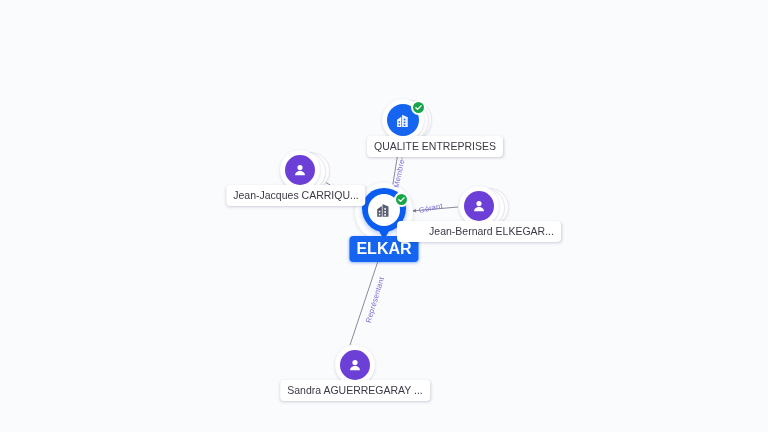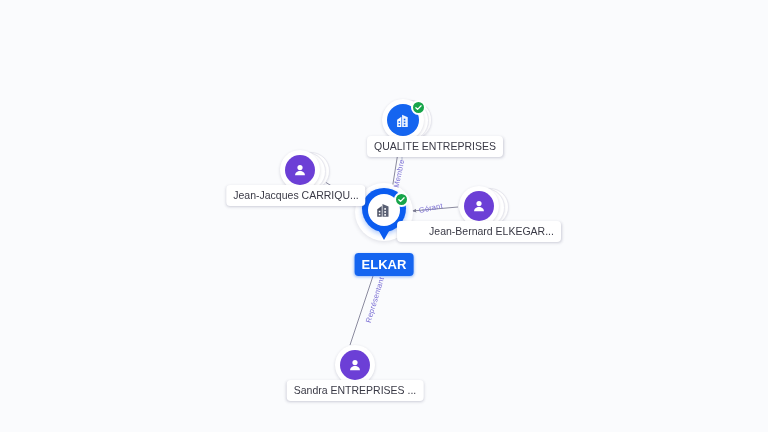--- a/index.html
+++ b/index.html
@@ -151,10 +151,9 @@
     background: #1565f0;
     color: #ffffff;
     font-weight: bold;
-    font-size: 13px;
+    font-size: 16px;
     border-radius: 4px;
     box-shadow: 0 1px 3px rgba(21,101,240,0.45);
-    margin-top: 17px;
   }
 
   

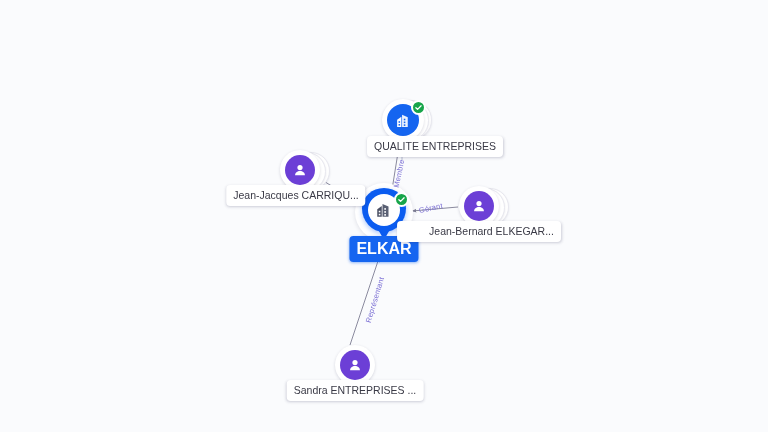--- a/index.html
+++ b/index.html
@@ -280,7 +280,7 @@
         </svg>
       </div>
     </div>
-    <div class="label" style="left:0px; top:15px;">Sandra ENTREPRISES ...</div>
+    <div class="label" style="left:0px; top:15px;">Sandra AGUERREGARAY ...</div>
   </div>
 
 </div>

